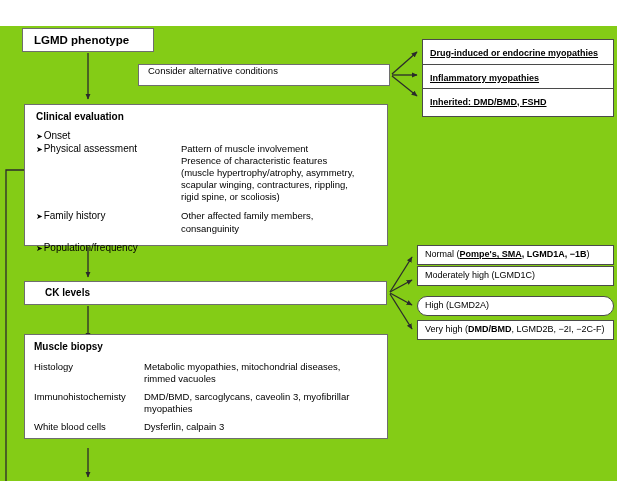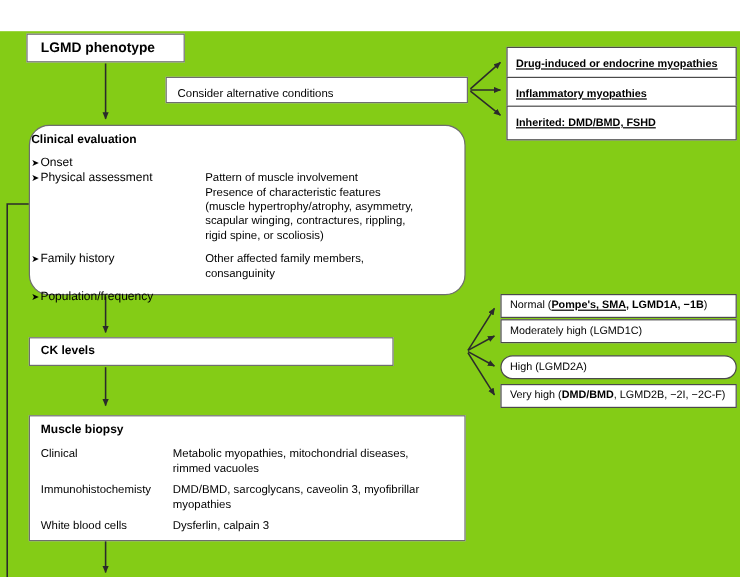--- a/index.html
+++ b/index.html
@@ -44,7 +44,7 @@
 
   #consider-alt {
     left: 138px; top: 38px; width: 252px; height: 22px;
-    display: flex; align-items: flex-end; padding-left: 9px;
+    display: flex; align-items: flex-start; padding-left: 9px;
   }
 
   .alt-box {

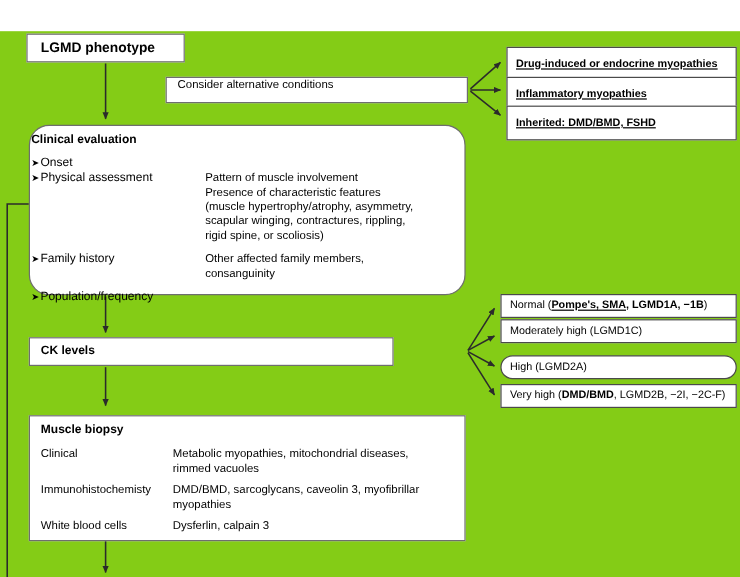--- a/index.html
+++ b/index.html
@@ -59,8 +59,7 @@
 
   #clinical-eval {
     left: 24px; top: 78px; width: 364px; height: 142px;
-    padding: 6px 1px;
-    border-radius: 17px;
+    padding: 6px 11px;
   }
   .ce-title { font-weight: bold; font-size: 10px; margin-bottom: 6px; }
   .ce-row { display: flex; }

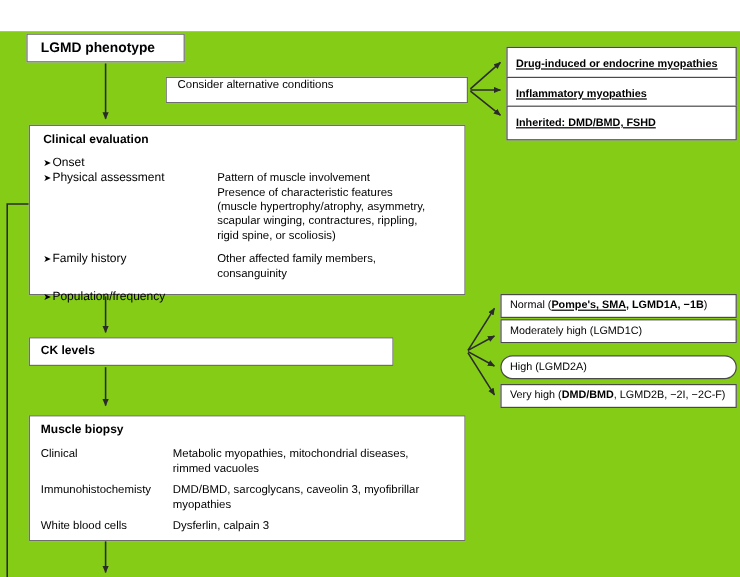--- a/index.html
+++ b/index.html
@@ -69,8 +69,8 @@
   .bullet::before { content: "\27A4"; font-size: 8px; margin-right: 1px; }
 
   #ck-levels {
-    left: 24px; top: 255px; width: 304px; height: 24px;
-    display: flex; align-items: center; padding-left: 9px;
+    left: 24px; top: 255px; width: 363px; height: 24px;
+    display: flex; align-items: center; padding-left: 20px;
   }
 
   .ck-box {

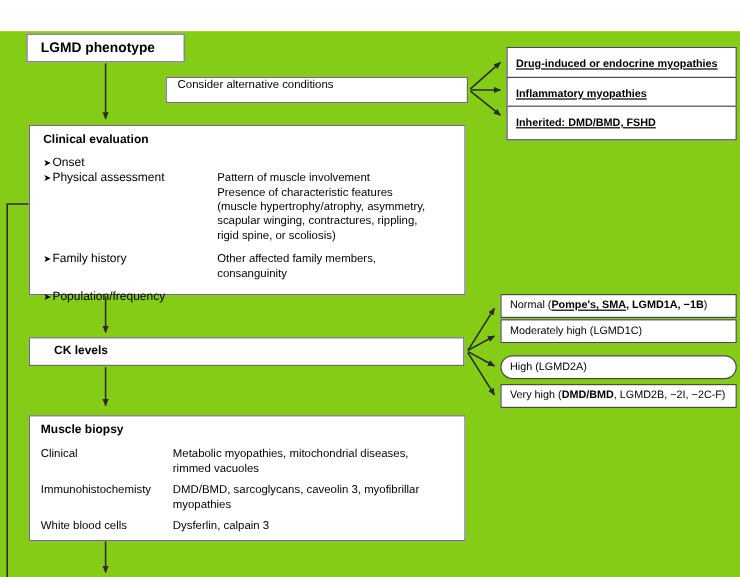--- a/index.html
+++ b/index.html
@@ -86,7 +86,7 @@
   .bu { font-weight: bold; text-decoration: underline; }
 
   #muscle-biopsy {
-    left: 24px; top: 320px; width: 364px; height: 105px;
+    left: 24px; top: 308px; width: 364px; height: 105px;
     padding: 6px 9px;
   }
   .mb-title { font-weight: bold; font-size: 10px; margin-bottom: 7px; }

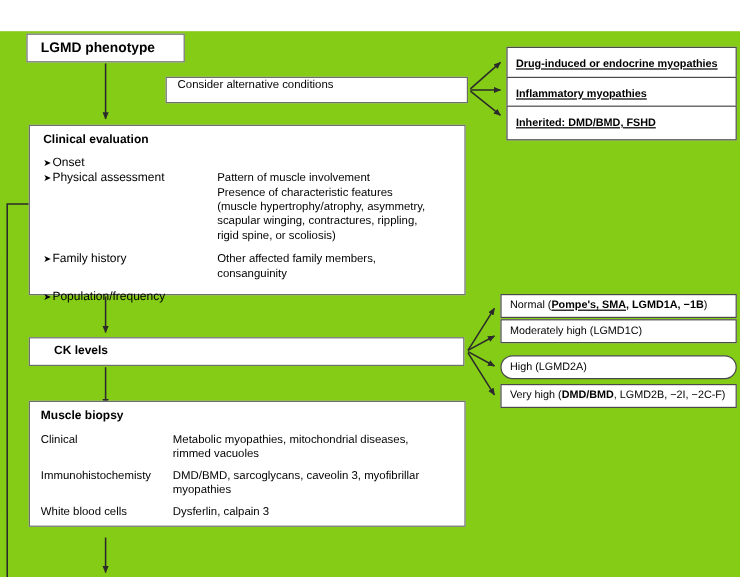--- a/index.html
+++ b/index.html
@@ -221,7 +221,7 @@
     <div class="mb-title">Muscle biopsy</div>
 
     <div class="mb-row">
-      <div class="mb-left">Clinical</div>
+      <div class="mb-left">Histology</div>
       <div class="mb-right" style="white-space:pre-line">Metabolic myopathies, mitochondrial diseases,
 rimmed vacuoles</div>
     </div>

